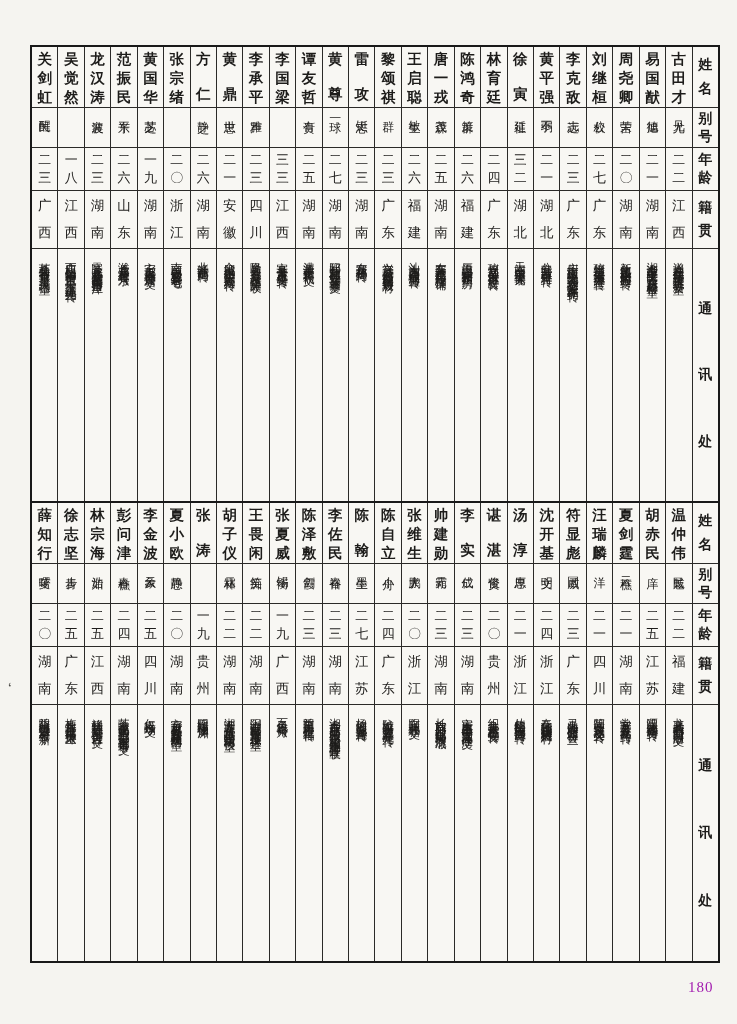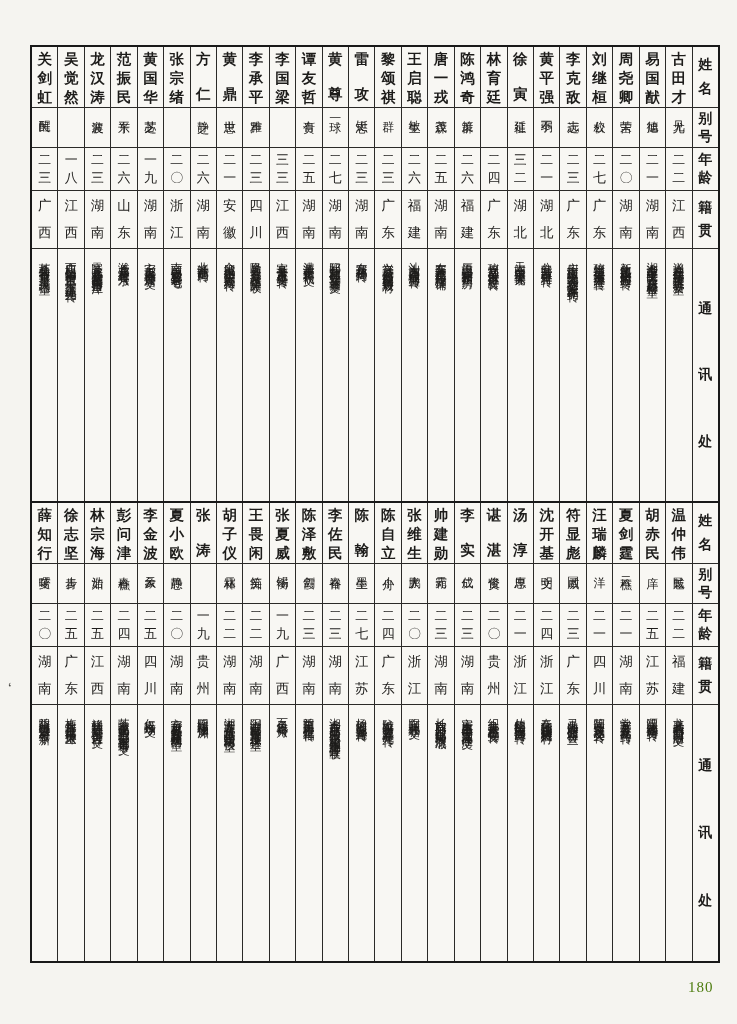--- a/index.html
+++ b/index.html
@@ -59,7 +59,7 @@
 
   .page-number {
     position:absolute; top:979px; left:688px;
-    font-size:15px; letter-spacing:1px; color:#4d7c0f;
+    font-size:15px; letter-spacing:1px; color:#a21caf;
   }
   .artifact {
     position:absolute; top:680px; left:8px;

